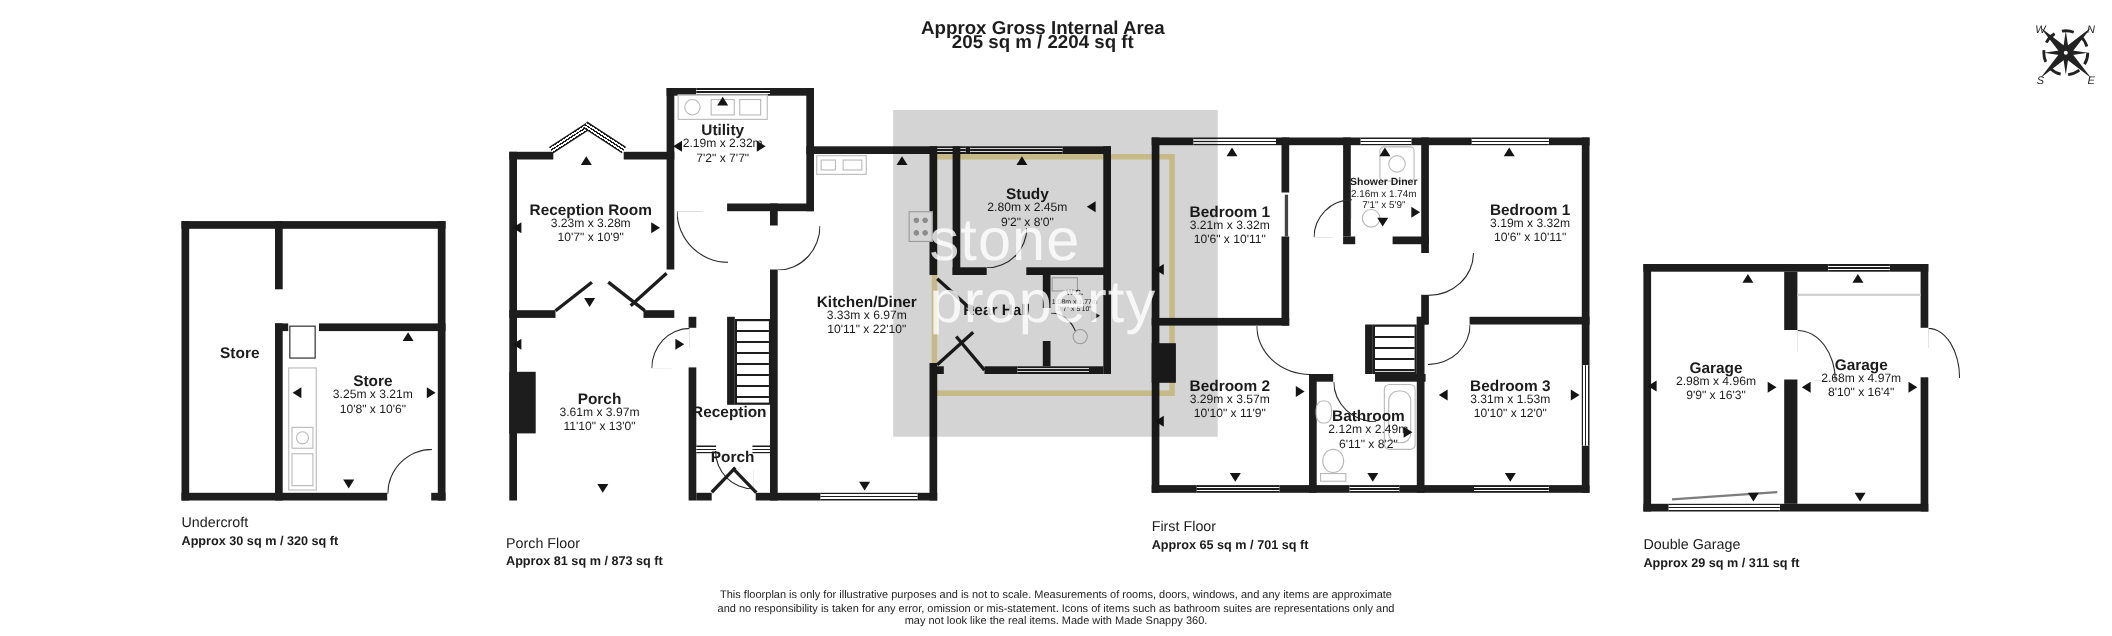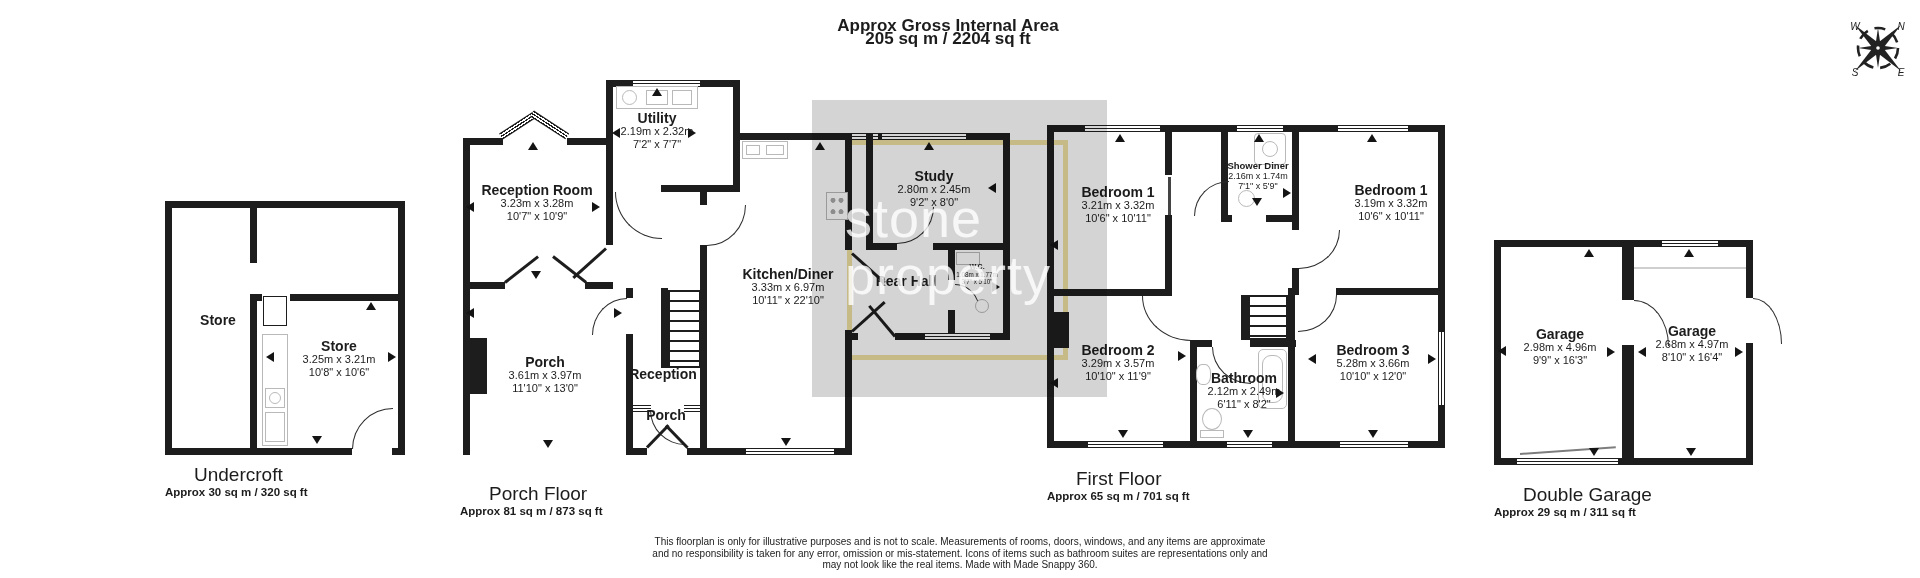--- a/index.html
+++ b/index.html
@@ -347,7 +347,7 @@
     </div>
     <div class="lbl" style="left:1298px;top:344px;width:150px">
       <div class="n">Bedroom 3</div>
-      <div class="m">5.28m x 3.66m</div>
+      <div class="m">3.31m x 1.53m</div>
       <div class="m">10'10" x 12'0"</div>
     </div>
   </div>

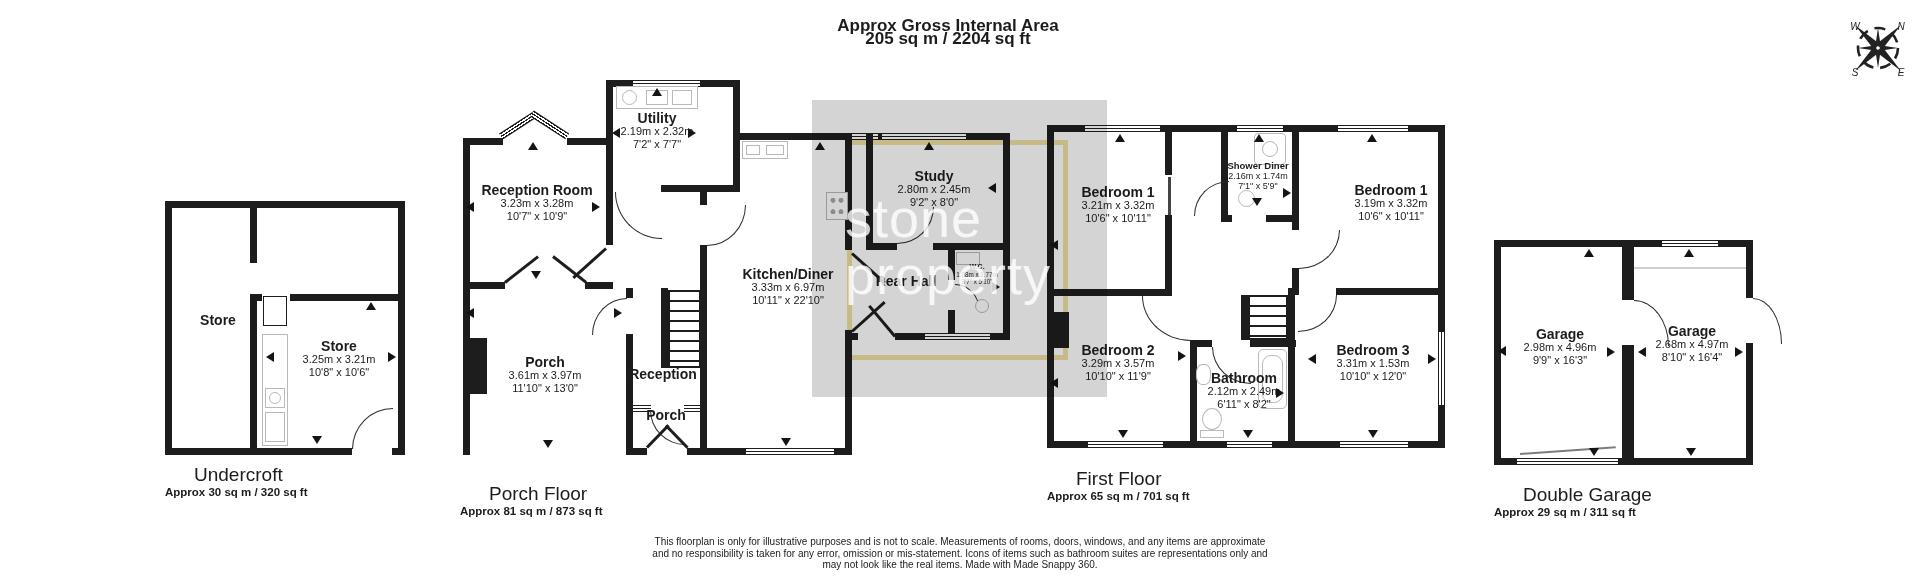--- a/index.html
+++ b/index.html
@@ -35,7 +35,7 @@
   .lbl.tiny .n{font-size:7px;line-height:8px;}
   .lbl.tiny .m{font-size:6.3px;line-height:7px;}
   .ttl{position:absolute;text-align:left;}
-  .ttl .fname{font-size:19px;line-height:17px;margin-left:29px;}
+  .ttl .fname{font-size:13px;line-height:17px;}
   .ttl .farea{font-size:11.5px;font-weight:bold;line-height:13px;margin-top:3px;}
   #hdr{position:absolute;left:748px;top:19px;width:400px;text-align:center;font-weight:bold;font-size:17px;line-height:13px;}
   #greyblock{position:absolute;left:812px;top:100px;width:295px;height:297px;background:#d4d4d4;mix-blend-mode:multiply;}

